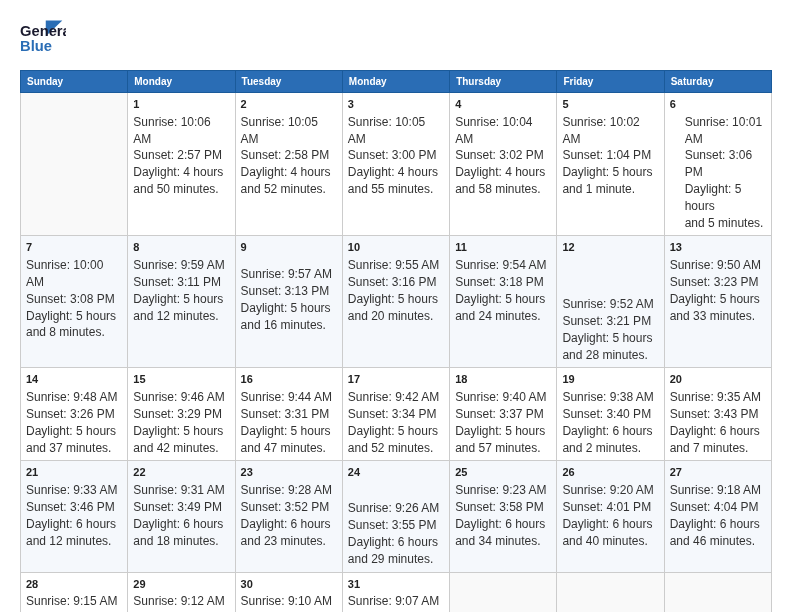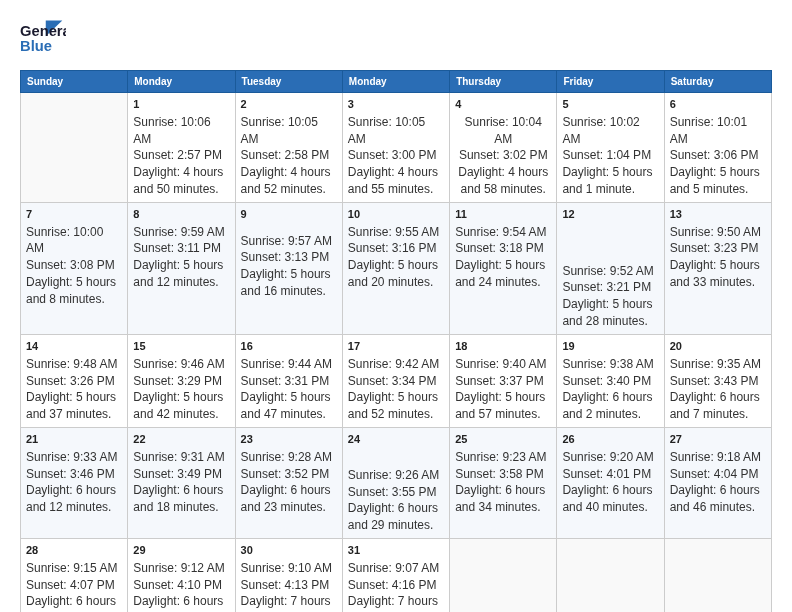--- a/index.html
+++ b/index.html
@@ -140,7 +140,7 @@
           </td>
           <td>
             <span class="day-num">4</span>
-            <div class="day-info" style="white-space: pre-line; text-align: center;">Sunrise: 10:04 AM
+            <div class="day-info" style="white-space: pre-line;">Sunrise: 10:04 AM
 Sunset: 3:02 PM
 Daylight: 4 hours
 and 58 minutes.</div>

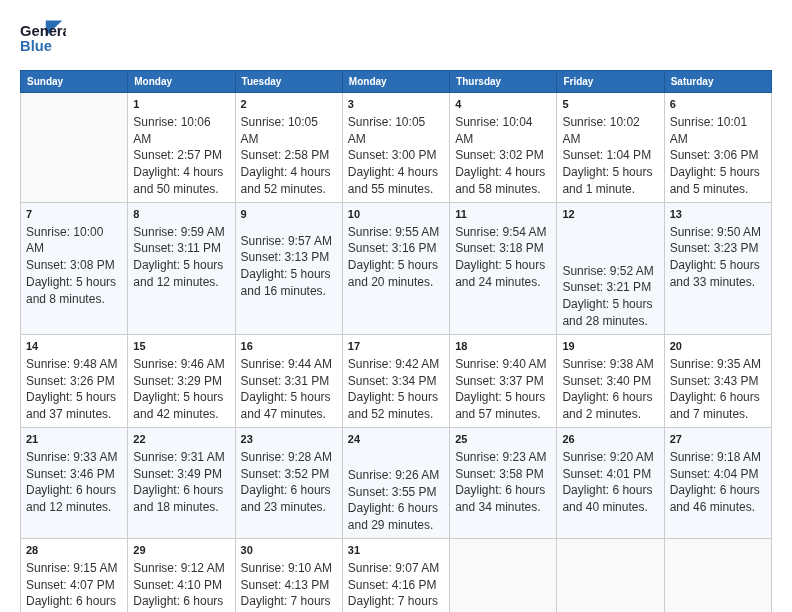--- a/index.html
+++ b/index.html
@@ -154,7 +154,7 @@
           </td>
           <td>
             <span class="day-num">6</span>
-            <div class="day-info" style="white-space: pre-line;">Sunrise: 10:01 AM
+            <div class="day-info" style="white-space: pre-line; margin-left: 15px;">Sunrise: 10:01 AM
 Sunset: 3:06 PM
 Daylight: 5 hours
 and 5 minutes.</div>

